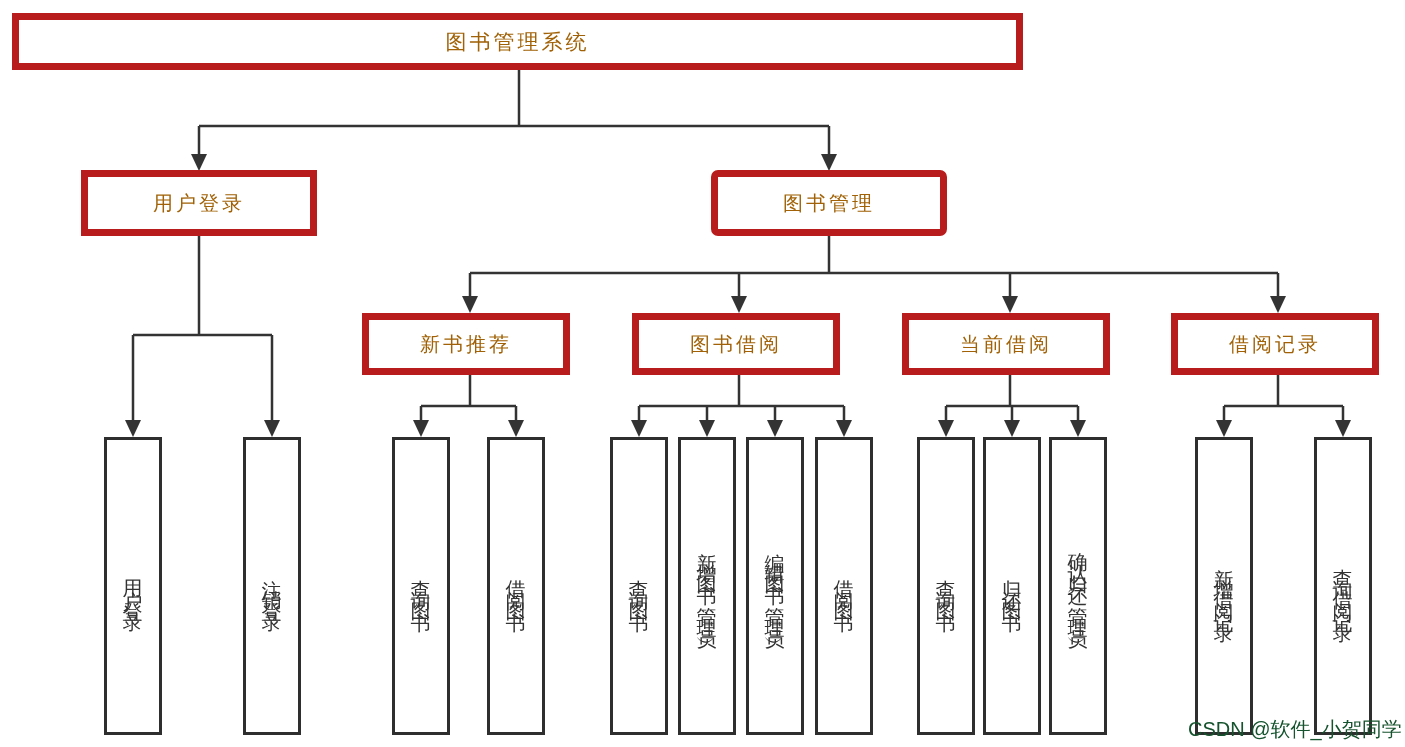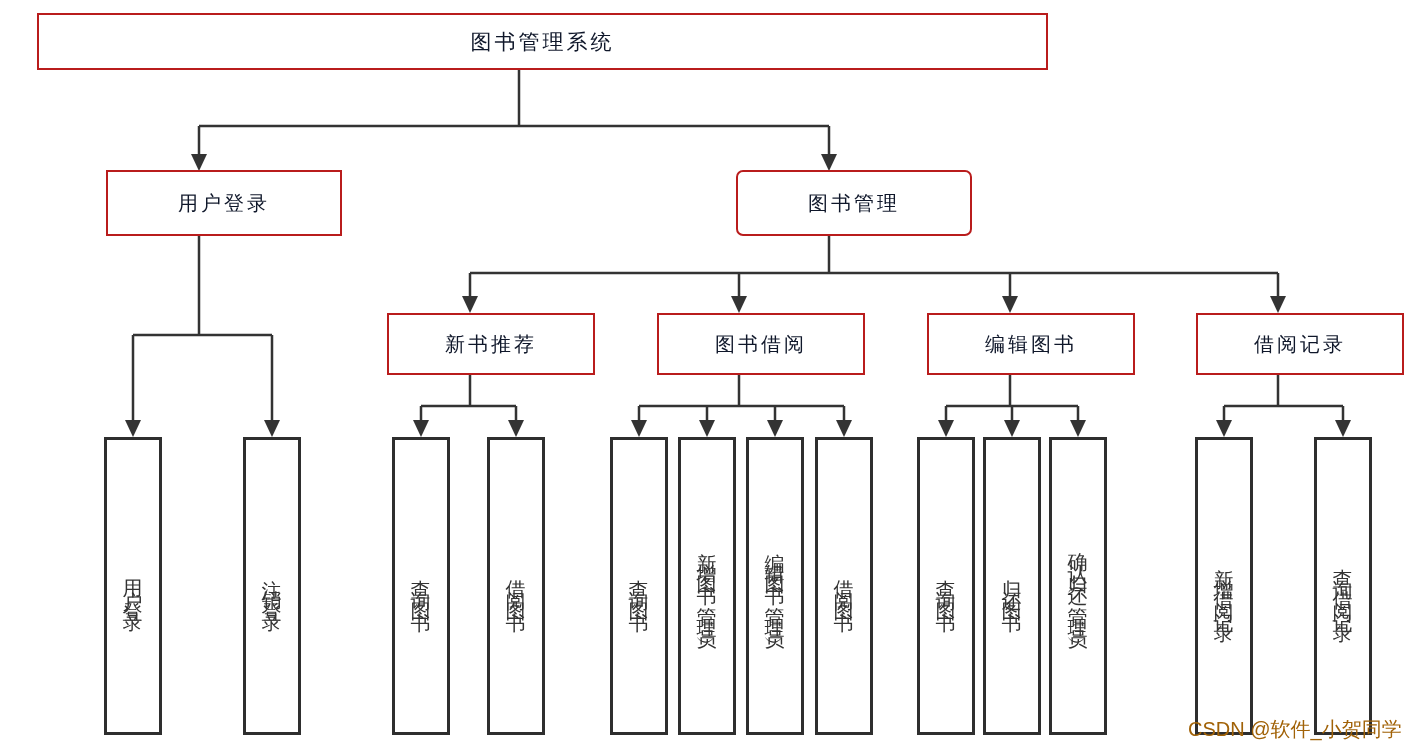--- a/index.html
+++ b/index.html
@@ -26,8 +26,8 @@
     position: absolute;
     box-sizing: border-box;
     background: #ffffff;
-    border: 2px solid #b91c1c;
-    color: #0f172a;
+    border: 7px solid #b91c1c;
+    color: #a16207;
     display: flex;
     align-items: center;
     justify-content: center;
@@ -35,7 +35,6 @@
     letter-spacing: 3px;
     z-index: 2;
     white-space: nowrap;
-    margin-left: 25px;
   }
   .box.root {
     left: 12px; top: 13px;

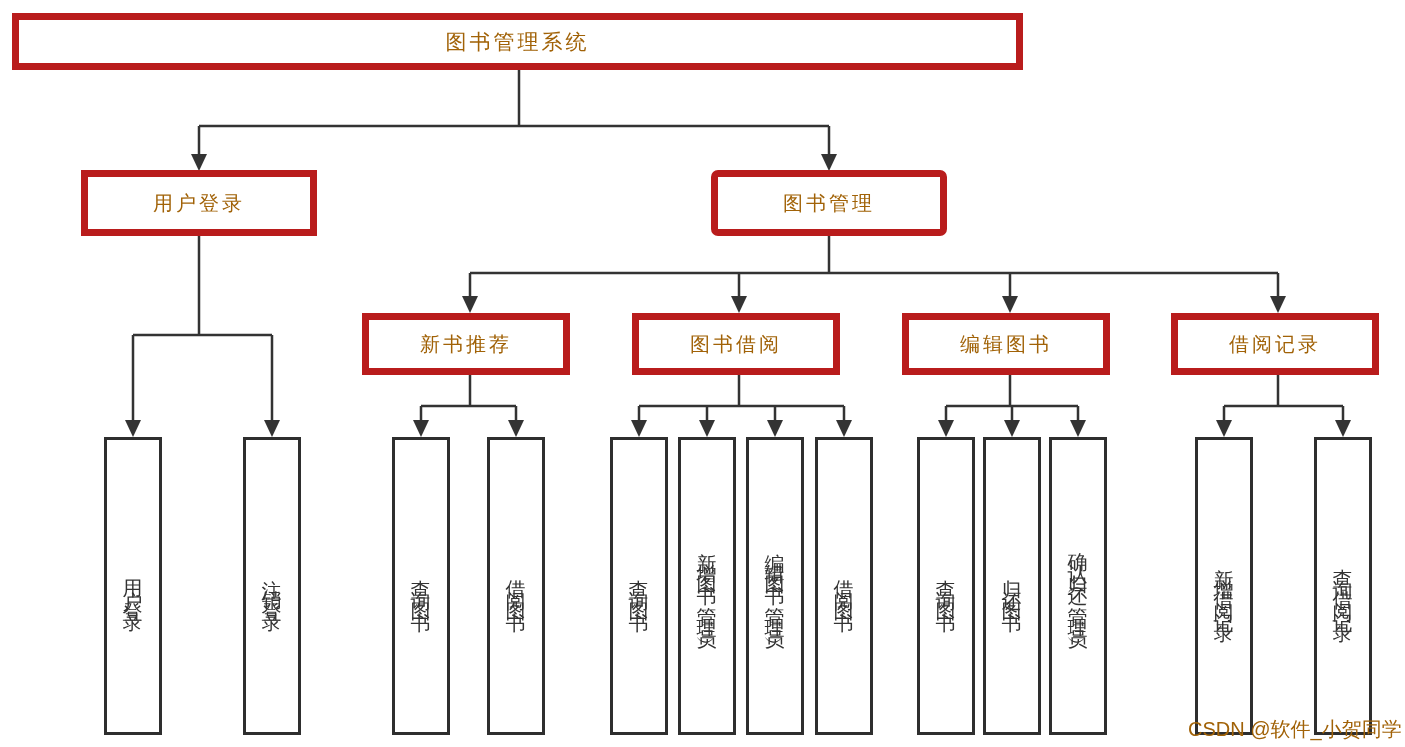--- a/index.html
+++ b/index.html
@@ -140,7 +140,7 @@
 
   <div class="box lvl3" style="left:362px;">新书推荐</div>
   <div class="box lvl3" style="left:632px;">图书借阅</div>
-  <div class="box lvl3" style="left:902px;">编辑图书</div>
+  <div class="box lvl3" style="left:902px;">当前借阅</div>
   <div class="box lvl3" style="left:1171px;text-align:right;">借阅记录</div>
 
   <div class="leaf" style="left:104px;">用户登录</div>

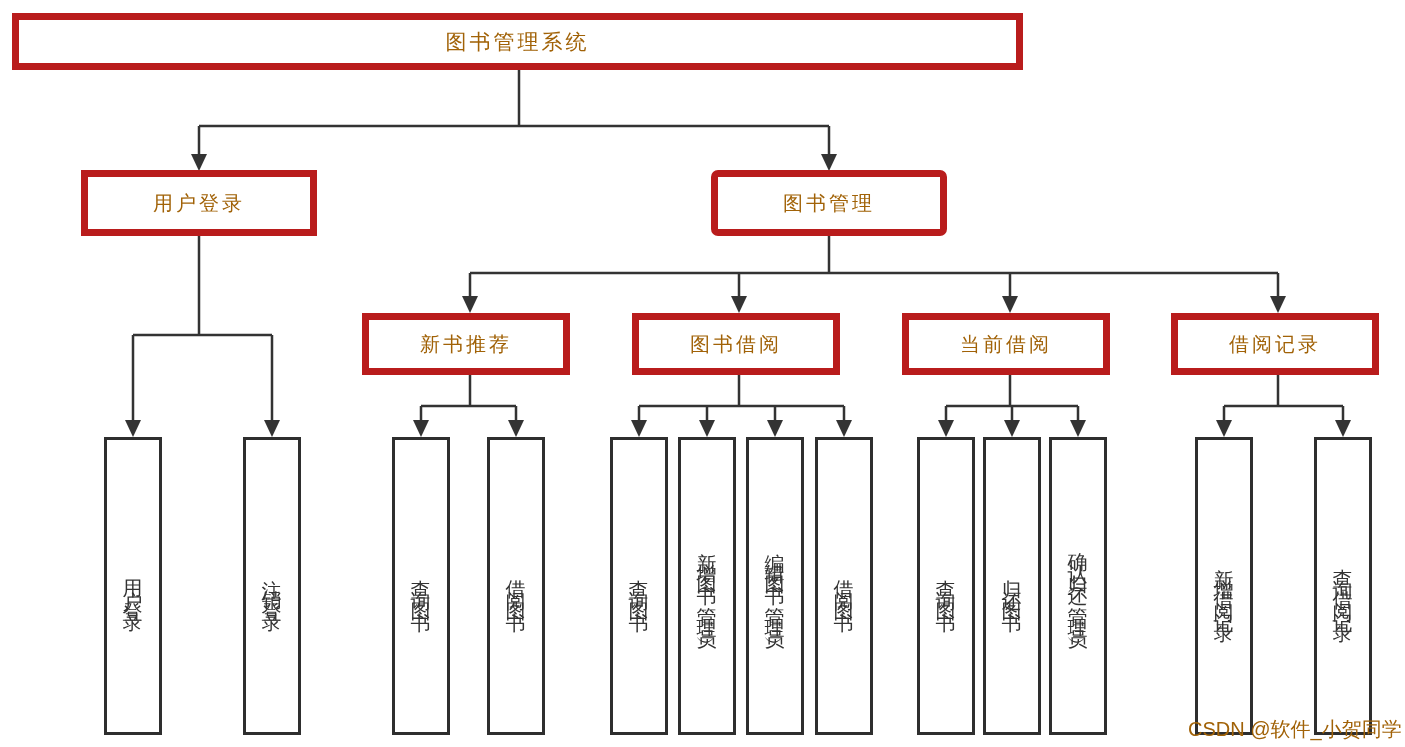--- a/index.html
+++ b/index.html
@@ -71,7 +71,7 @@
     left: 1188px;
     top: 716px;
     font-size: 20px;
-    color: #a16207;
+    color: #14532d;
     z-index: 3;
     white-space: nowrap;
   }

